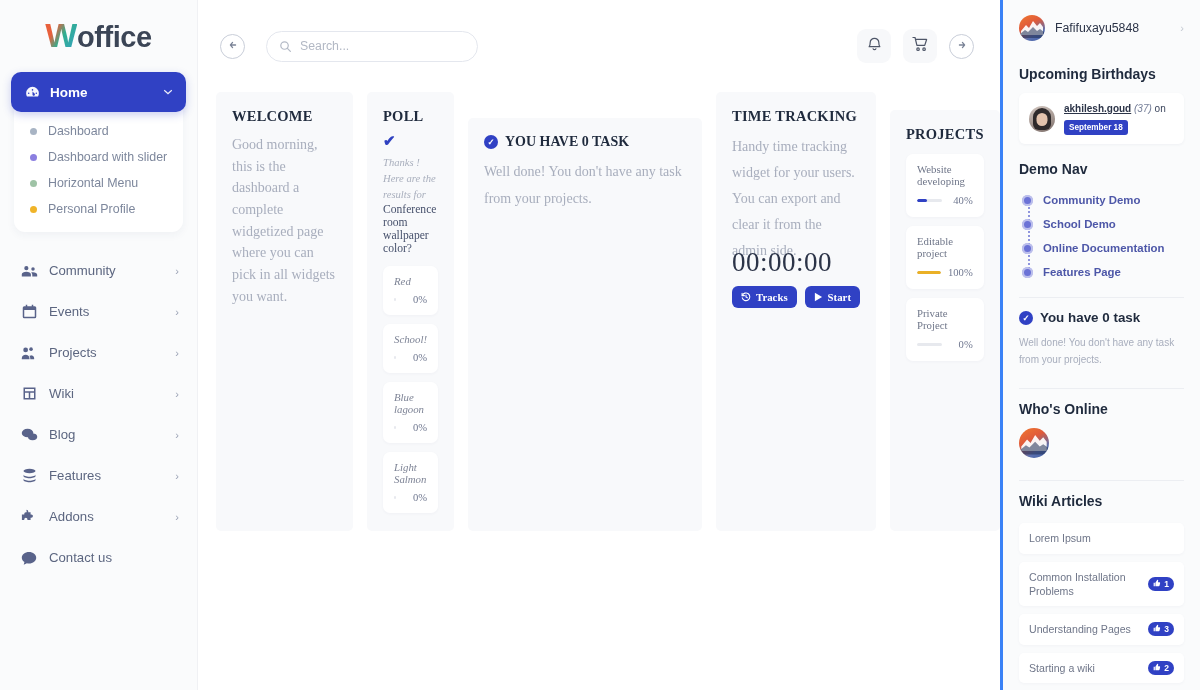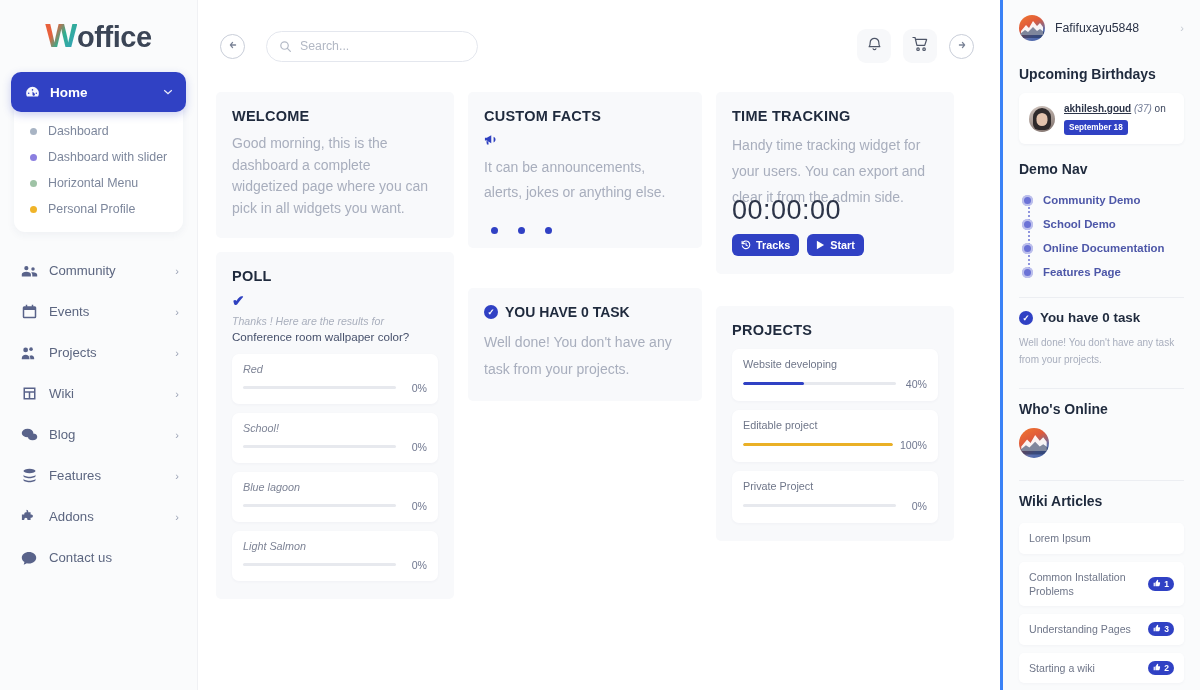--- a/index.html
+++ b/index.html
@@ -80,7 +80,7 @@
   }
 
   .widgets { display:flex; gap:14px; padding:0 14px 0 18px; }
-  .col { display:flex; flex-direction:column; gap:14px; }
+  .col { display:flex; gap:14px;font-family:Liberation Serif, serif; }
   .col-a { width:238px; } .col-b { width:234px; } .col-c { width:238px; }
 
   .panel { background:#f8f9fb; border-radius:5px; padding:16px 16px 18px 16px; }

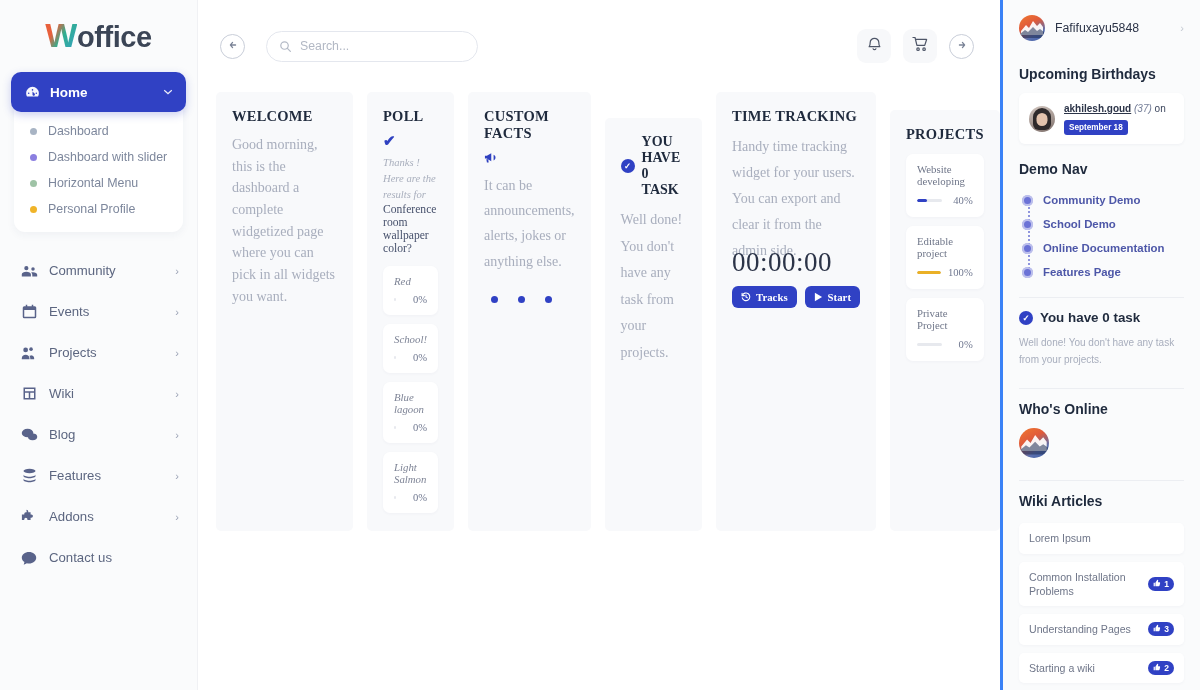--- a/index.html
+++ b/index.html
@@ -396,20 +396,6 @@
       </div>
 
       <div class="col col-b">
-        <section class="panel" style="padding-bottom:14px">
-          <div class="panel-t">CUSTOM FACTS</div>
-          <div class="mega">
-            <svg width="14" height="13" viewBox="0 0 16 15" fill="#2f41c0">
-                <path d="M1 5.6v3.1h2.2l5.1 3V2.6l-5.1 3H1zm10-1.2v6.5c1.3-.6 2.2-1.8 2.2-3.3S12.3 5 11 4.4zM2.6 9.6l.7 3.6h2l-.5-3.6z"></path>
-              </svg>
-          </div>
-          <div class="panel-p" style="line-height:1.8">It can be announcements, alerts, jokes or anything else.</div>
-          <div class="dots">
-            <i></i>
-            <i></i>
-            <i></i>
-          </div>
-        </section>
 
         <section class="panel" style="margin-top:26px">
           <div class="task-t">

